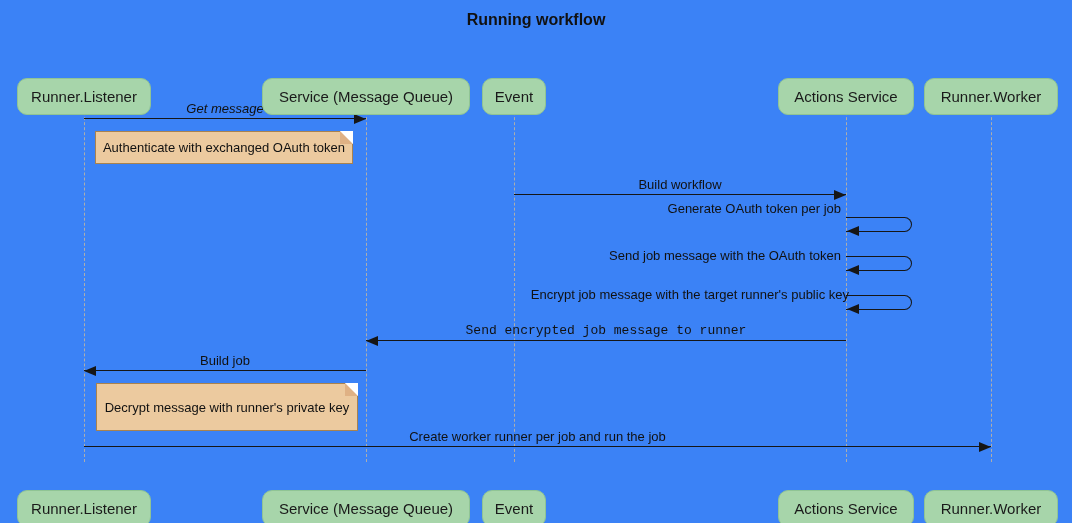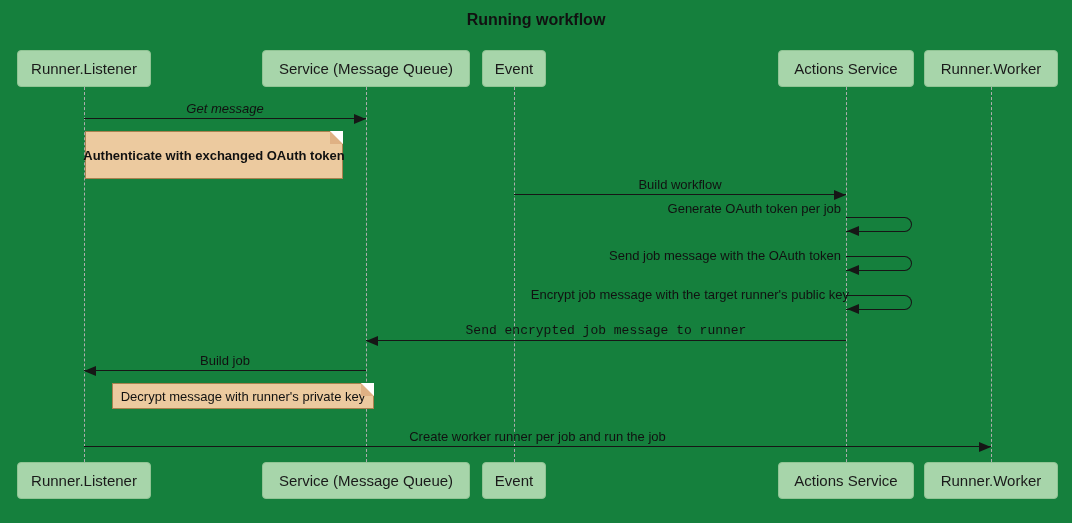--- a/index.html
+++ b/index.html
@@ -4,7 +4,7 @@
 <style>
   html,body{margin:0;padding:0;background:#ffffff;}
   .stage{
-    position:relative;width:1072px;height:523px;background:#15803d;
+    position:relative;width:1072px;height:523px;background:#3b82f6;
     font-family:"Liberation Sans",sans-serif;overflow:hidden;color:#111;
   }
   .title{

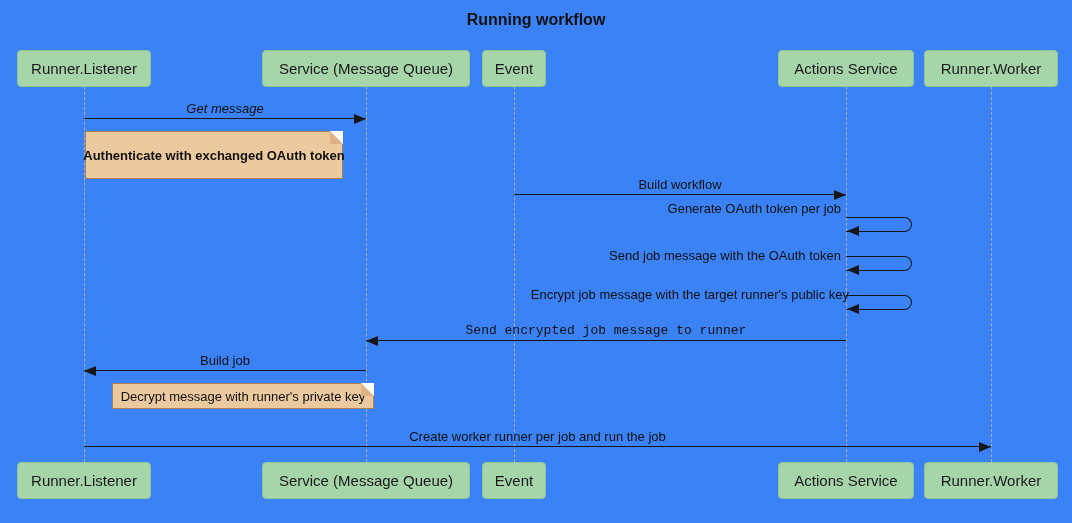--- a/index.html
+++ b/index.html
@@ -18,8 +18,8 @@
   .actor{
     position:absolute;height:37px;box-sizing:border-box;
     background:var(--actor-fill);border:1px solid var(--actor-border);
-    border-radius:4px;display:flex;align-items:center;justify-content:center;
-    font-size:15px;color:#1a1a1a;white-space:nowrap;
+    border-radius:10px;display:flex;align-items:center;justify-content:center;
+    font-size:15px;color:#1a1a1a;white-space:nowrap;margin-top:28px;
   }
   .msg-line{
     position:absolute;height:0;border-top:1.5px solid #161616;

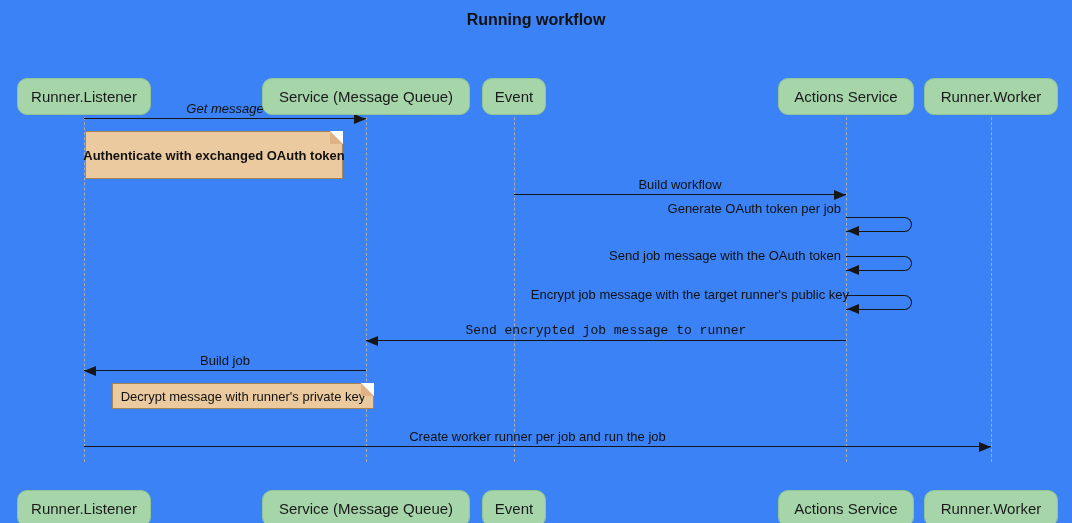--- a/index.html
+++ b/index.html
@@ -66,7 +66,7 @@
       <div class="msg-line" style="left: 84px; top: 118px; width: 282px;"></div>
       <div class="arrow-head dir-right" style="top: 114px; left: 354px;"></div>
       <div class="msg-label" style="left: 25px; width: 400px; top: 101px; font-style: italic;">Get message</div>
-      <div class="note" style="left: 85px; top: 131px; width: 258px; height: 48px; font-weight: bold;">Authenticate with exchanged OAuth token</div>
+      <div class="note" style="left: 95px; top: 131px; width: 258px; height: 33px;">Authenticate with exchanged OAuth token</div>
       <div class="msg-line" style="left: 514px; top: 194px; width: 332px;"></div>
       <div class="arrow-head dir-right" style="top: 190px; left: 834px;"></div>
       <div class="msg-label" style="left: 480px; width: 400px; top: 177px;">Build workflow</div>

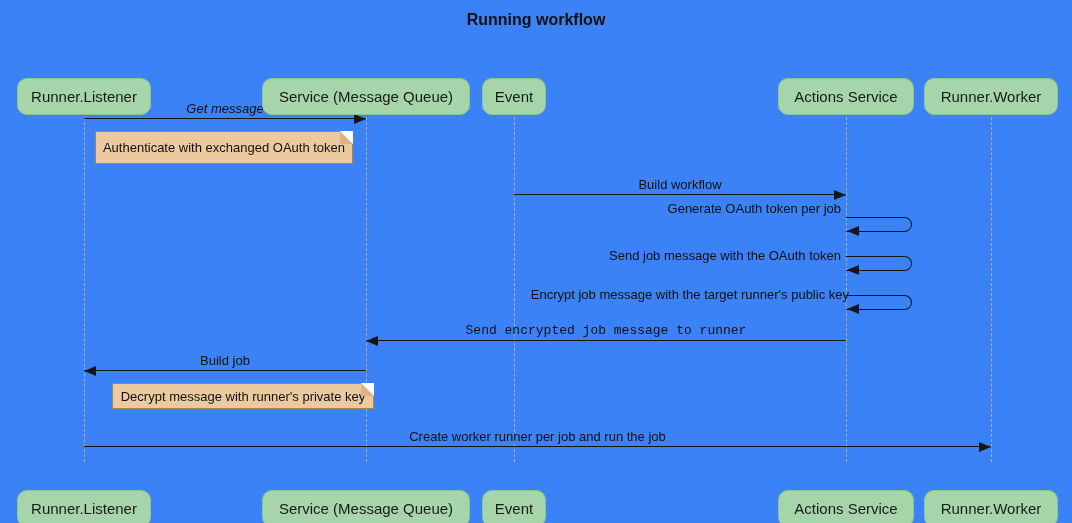--- a/index.html
+++ b/index.html
@@ -85,7 +85,7 @@
       <div class="msg-line" style="left: 84px; top: 370px; width: 282px;"></div>
       <div class="arrow-head dir-left" style="top: 366px; left: 84px;"></div>
       <div class="msg-label" style="left: 25px; width: 400px; top: 353px;">Build job</div>
-      <div class="note" style="left: 112px; top: 383px; width: 262px; height: 26px;">Decrypt message with runner's private key</div>
+      <div class="note" style="left: 96px; top: 383px; width: 262px; height: 48px;">Decrypt message with runner's private key</div>
       <div class="msg-line" style="left: 84px; top: 446px; width: 907px;"></div>
       <div class="arrow-head dir-right" style="top: 442px; left: 979px;"></div>
       <div class="msg-label" style="left: 337.5px; width: 400px; top: 429px;">Create worker runner per job and run the job</div>

